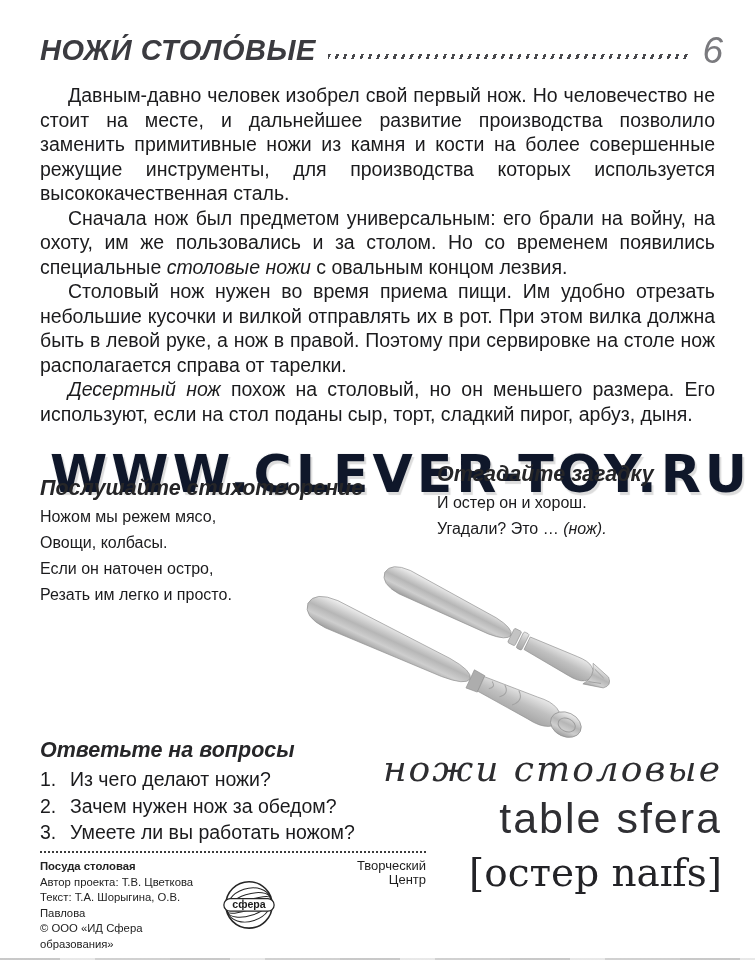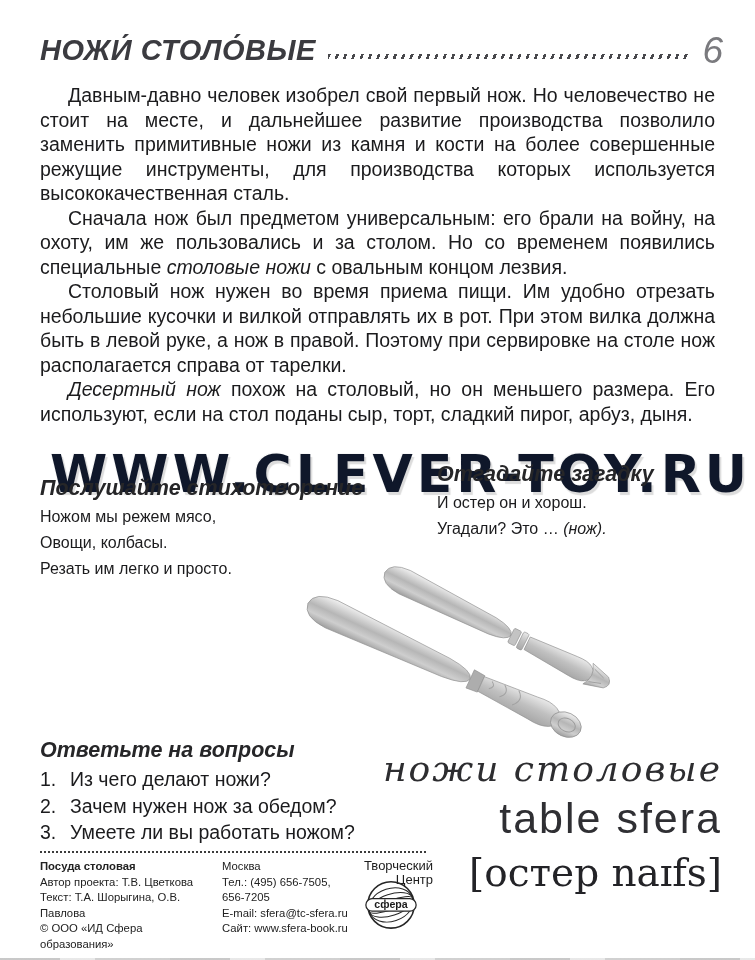--- a/index.html
+++ b/index.html
@@ -122,6 +122,7 @@
   <div class="sec-heading">Послушайте стихотворение</div>
   <div class="sec-line">Ножом мы режем мясо,</div>
   <div class="sec-line">Овощи, колбасы.</div>
+  <div class="sec-line">Если он наточен остро,</div>
   <div class="sec-line">Резать им легко и просто.</div>
 </div>
 

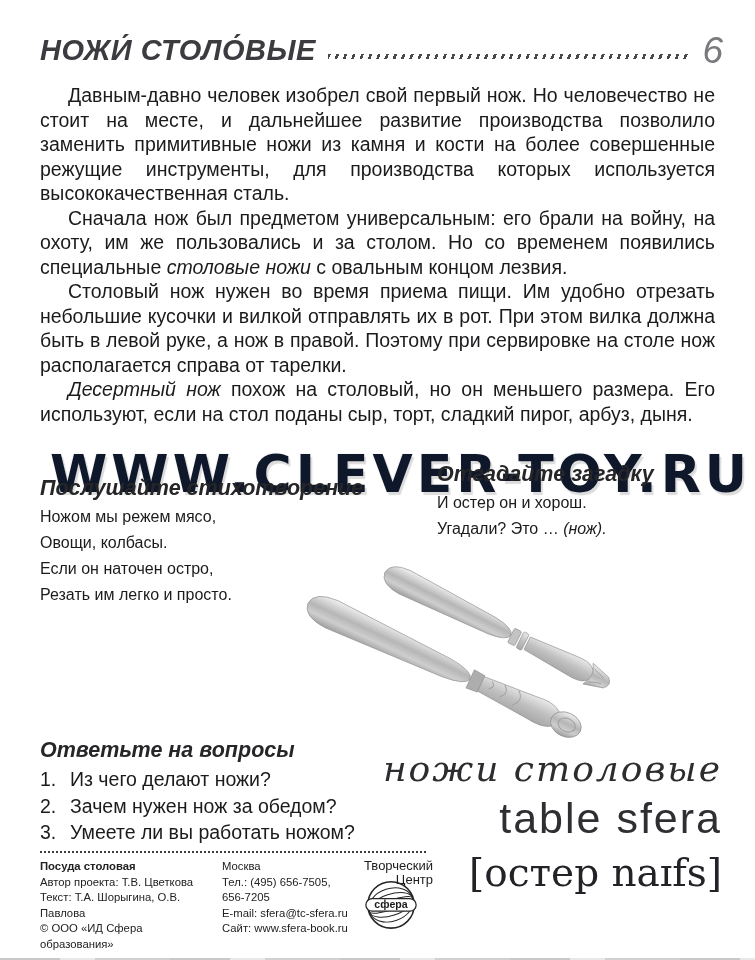--- a/index.html
+++ b/index.html
@@ -195,12 +195,6 @@
     <div>Текст: Т.А. Шорыгина, О.В. Павлова</div>
     <div>© ООО «ИД Сфера образования»</div>
   </div>
-  <div class="f-col2">
-    <div>Москва</div>
-    <div>Тел.: (495) 656-7505, 656-7205</div>
-    <div>E-mail: sfera@tc-sfera.ru</div>
-    <div>Сайт: www.sfera-book.ru</div>
-  </div>
   <div class="logo">
     <div class="logo-text">
       <div>Творческий</div>

